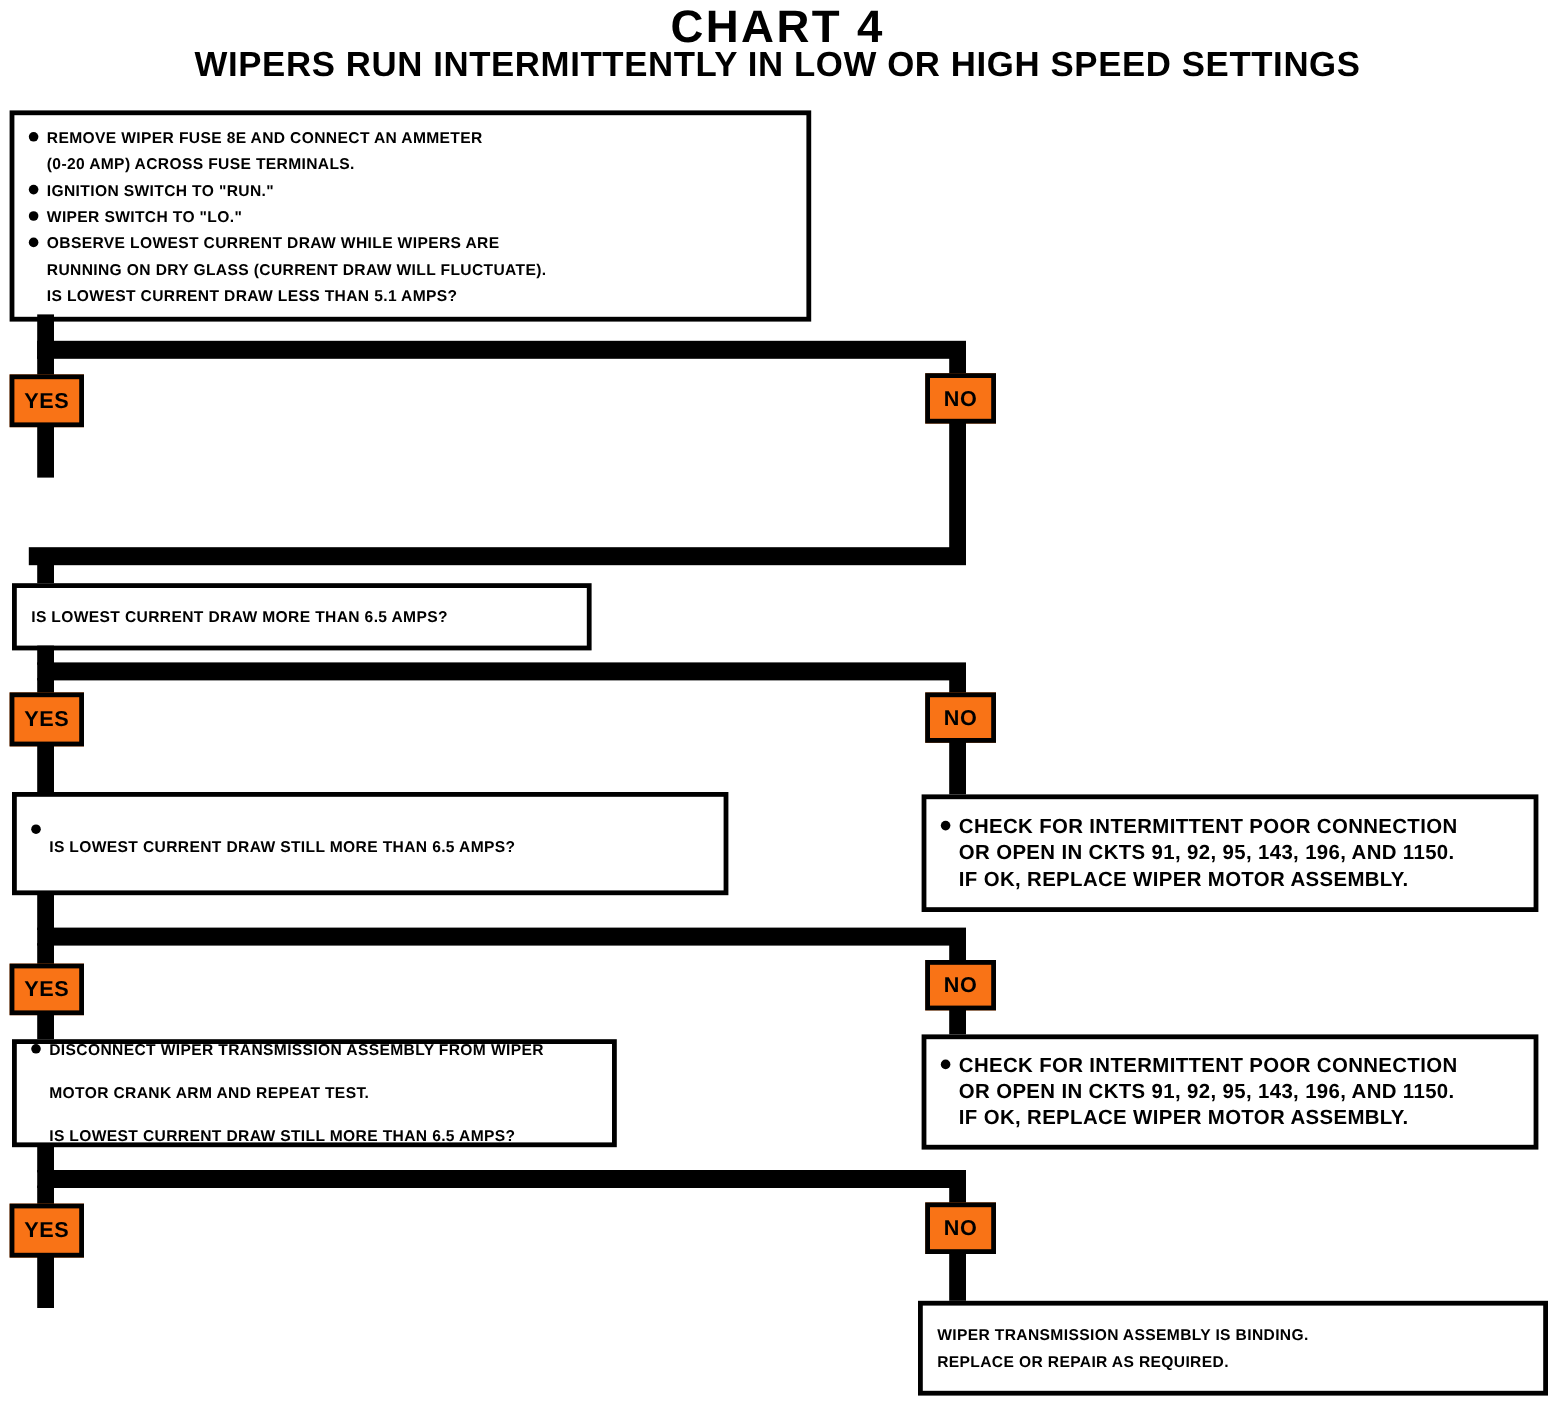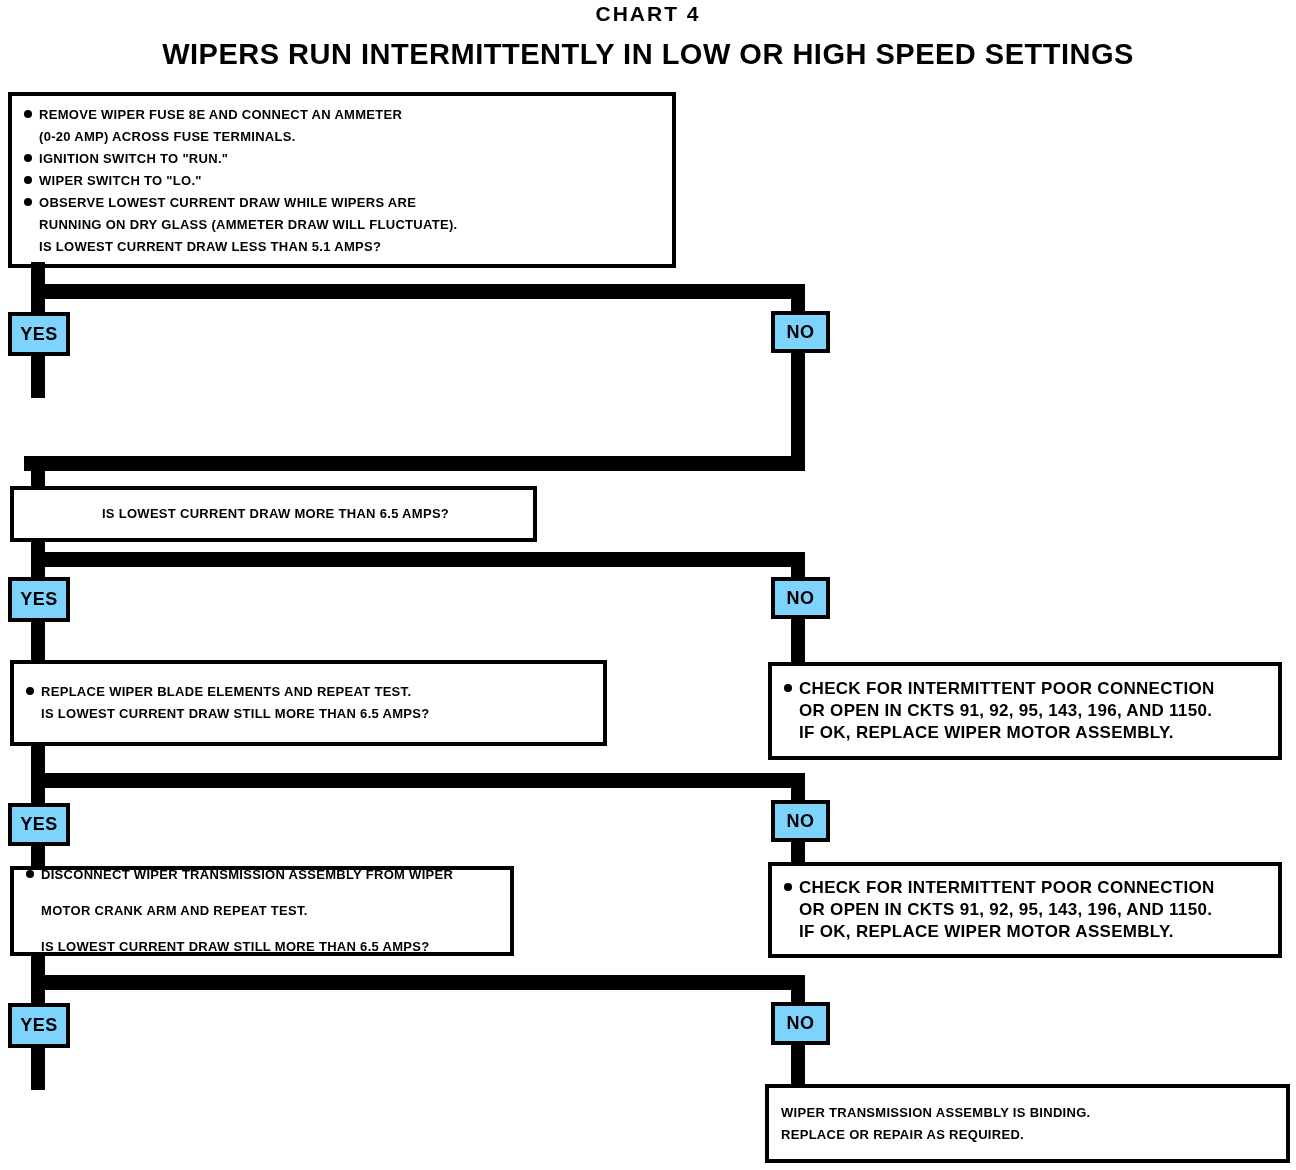--- a/index.html
+++ b/index.html
@@ -16,7 +16,7 @@
   }
   .title {
     position: absolute; top: 2px; left: 0; width: 100%;
-    text-align: center; font-size: 21px; letter-spacing: 2px;
+    text-align: center; font-size: 38px; letter-spacing: 2px;
   }
   .subtitle {
     position: absolute; top: 38px; left: 0; width: 100%;

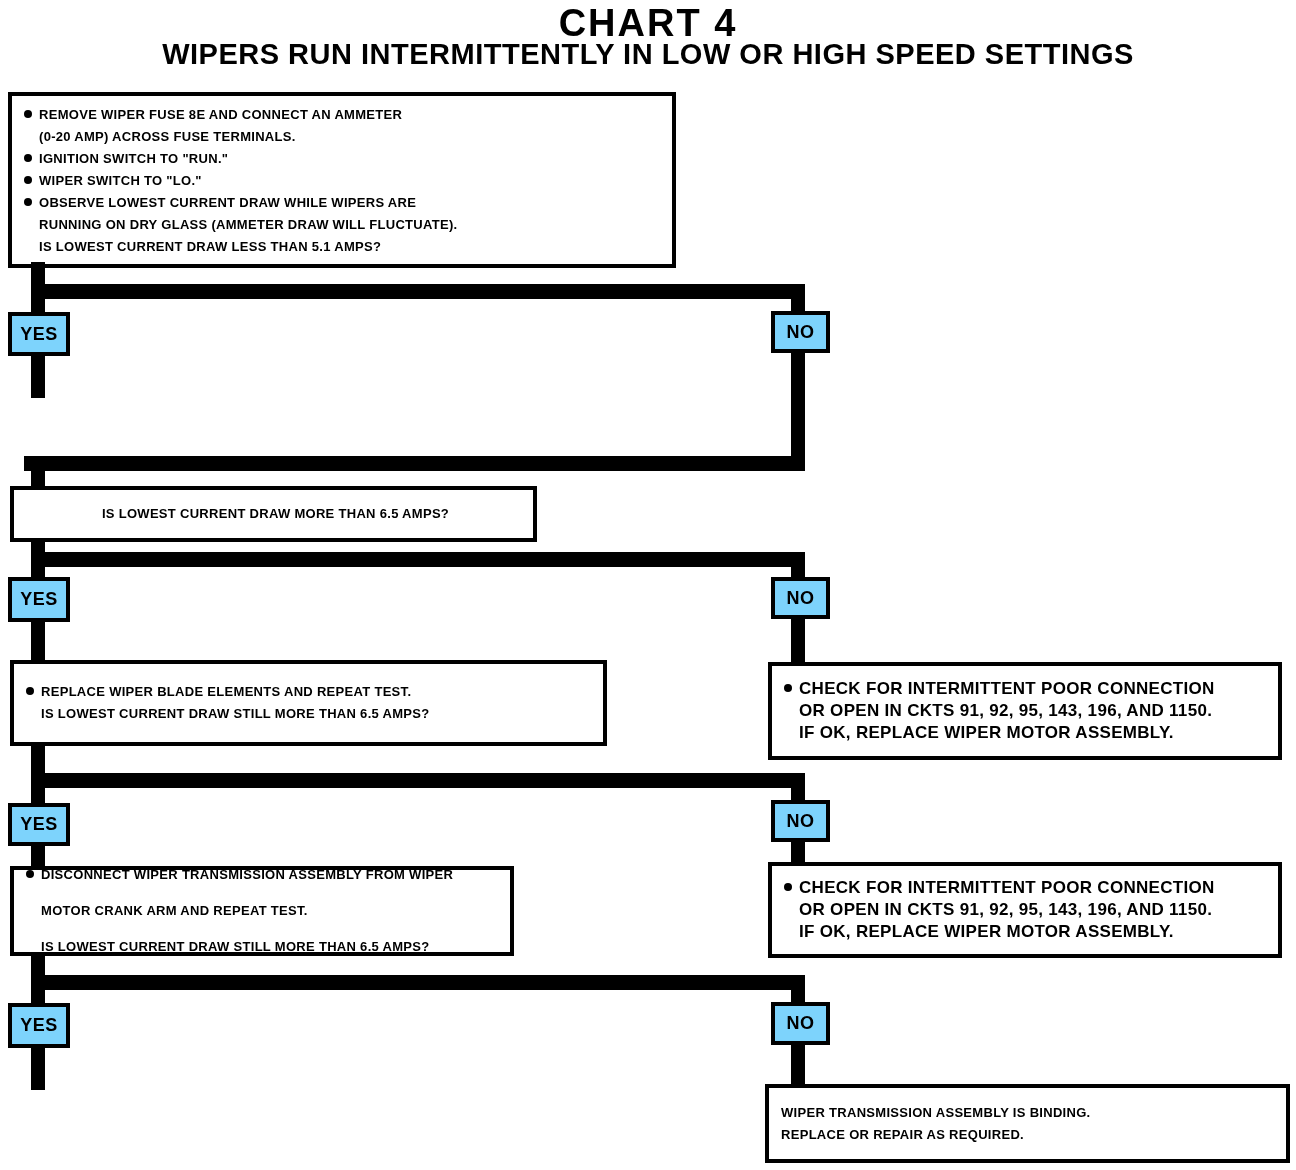--- a/index.html
+++ b/index.html
@@ -77,7 +77,7 @@
         <span>OBSERVE LOWEST CURRENT DRAW WHILE WIPERS ARE</span>
       </div>
     <div class="bl cont">
-        <span>RUNNING ON DRY GLASS (AMMETER DRAW WILL FLUCTUATE).</span>
+        <span>RUNNING ON DRY GLASS (CURRENT DRAW WILL FLUCTUATE).</span>
       </div>
     <div class="bl cont">
         <span>IS LOWEST CURRENT DRAW LESS THAN 5.1 AMPS?</span>

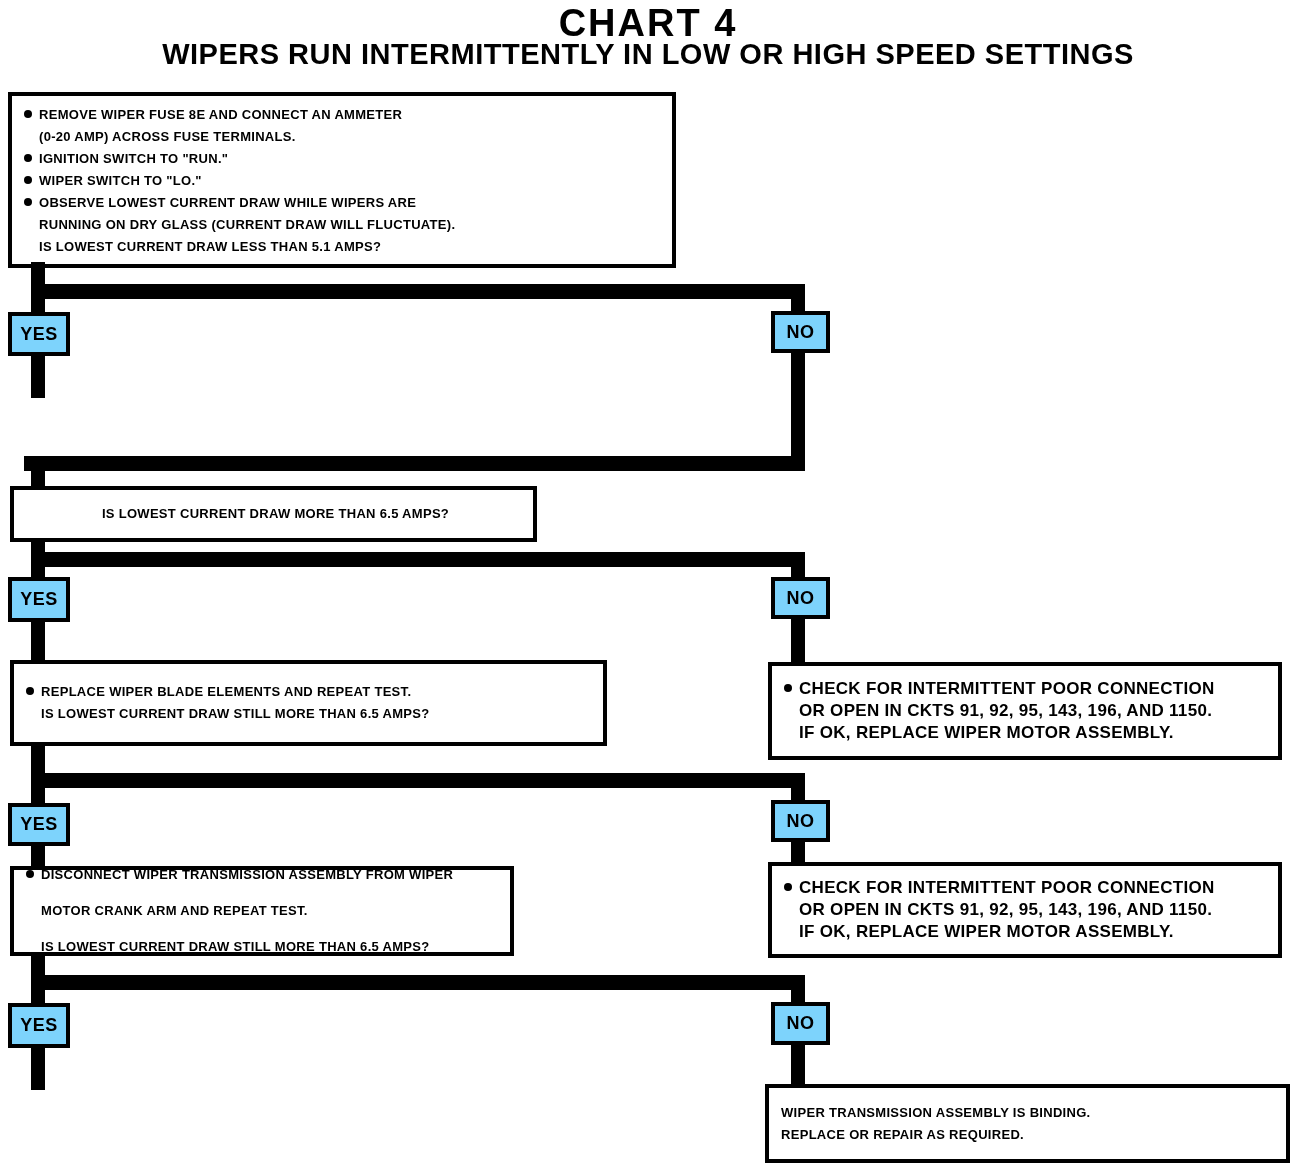--- a/index.html
+++ b/index.html
@@ -42,7 +42,7 @@
   .tag {
     position: absolute;
     border: 4px solid #000000;
-    background: #7dd3fc;
+    background: #f97316;
     display: flex; align-items: center; justify-content: center;
     font-size: 18px; letter-spacing: 0.5px;
   }

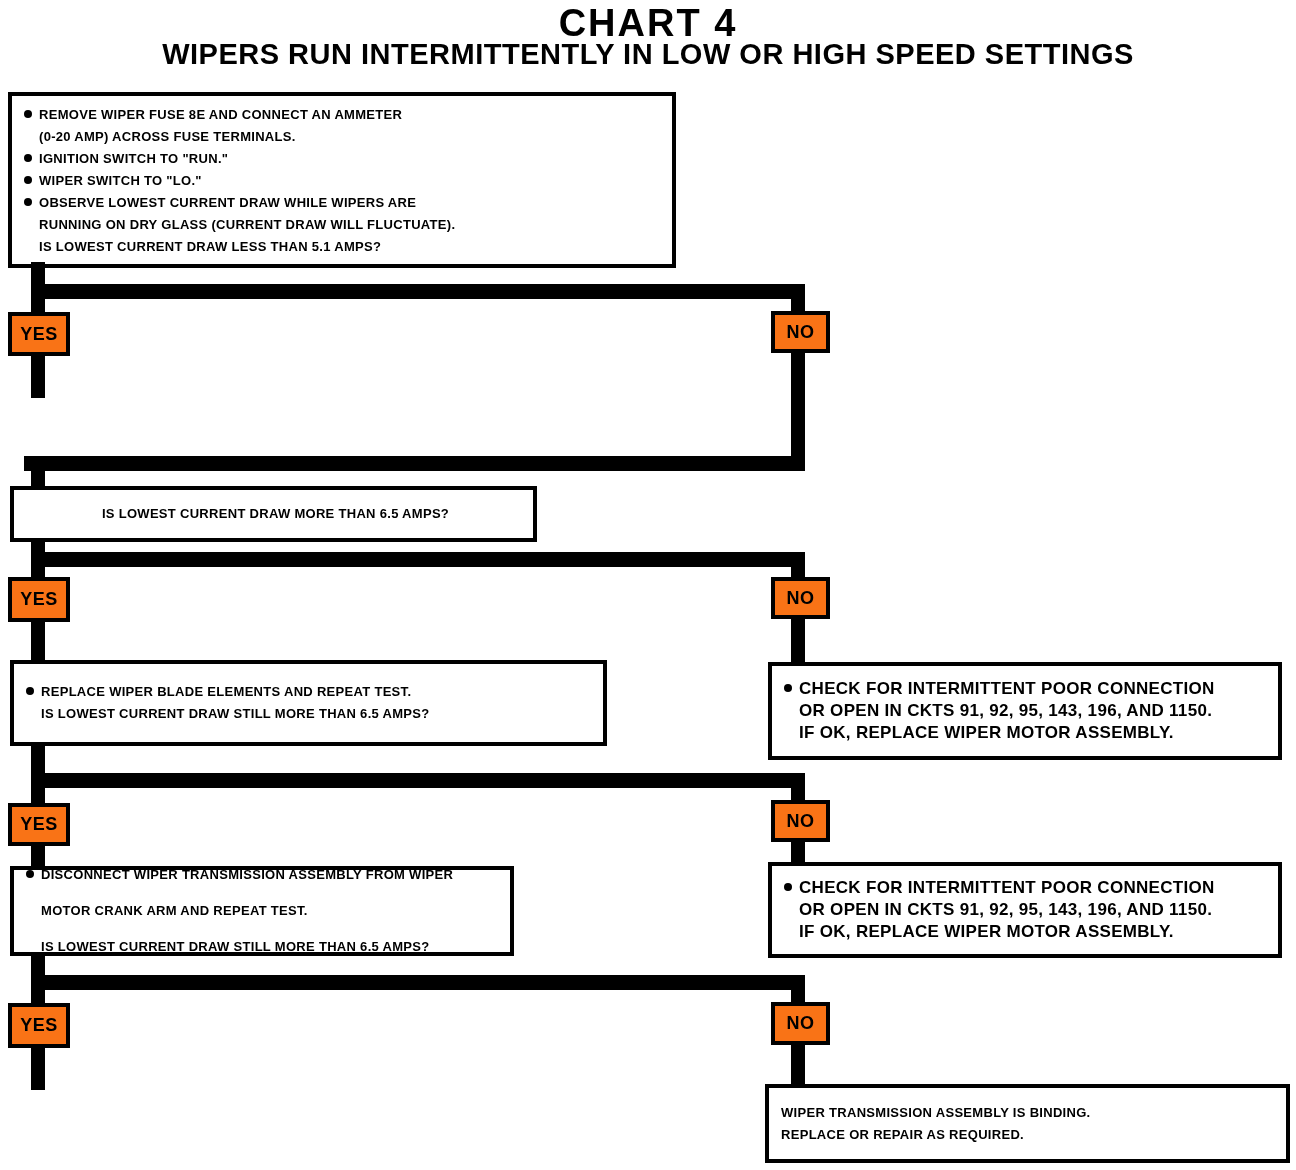--- a/index.html
+++ b/index.html
@@ -103,7 +103,7 @@
   <div class="hline" style="left:24px; top:456px; width:781px; height:15px;"></div>
   <div class="vline" style="left:31px; top:468px; width:14px; height:20px;"></div>
 
-  <div class="box vcenter" style="left:10px; top:486px; width:527px; height:56px;text-align:center;">
+  <div class="box vcenter" style="left:10px; top:486px; width:483px; height:56px;">
     <div>IS LOWEST CURRENT DRAW MORE THAN 6.5 AMPS?</div>
   </div>
 

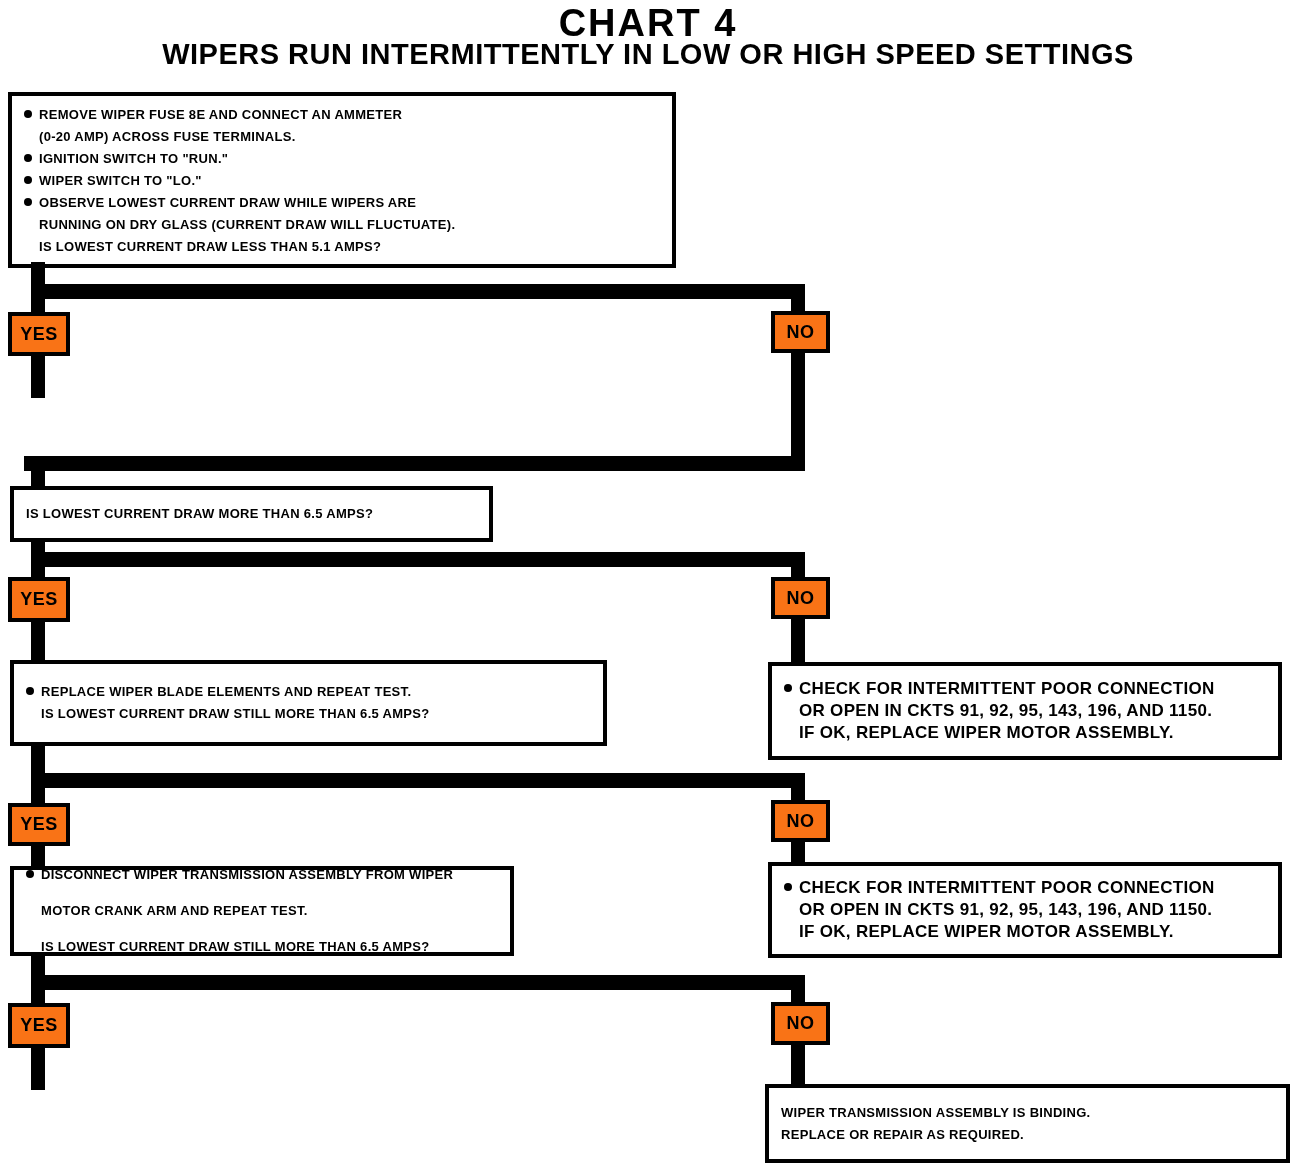--- a/index.html
+++ b/index.html
@@ -125,7 +125,6 @@
   <div class="box vcenter" style="left:10px; top:660px; width:597px; height:86px;">
     <div class="bl">
         <span class="bullet"></span>
-        <span>REPLACE WIPER BLADE ELEMENTS AND REPEAT TEST.</span>
       </div>
     <div class="bl cont">
         <span>IS LOWEST CURRENT DRAW STILL MORE THAN 6.5 AMPS?</span>

